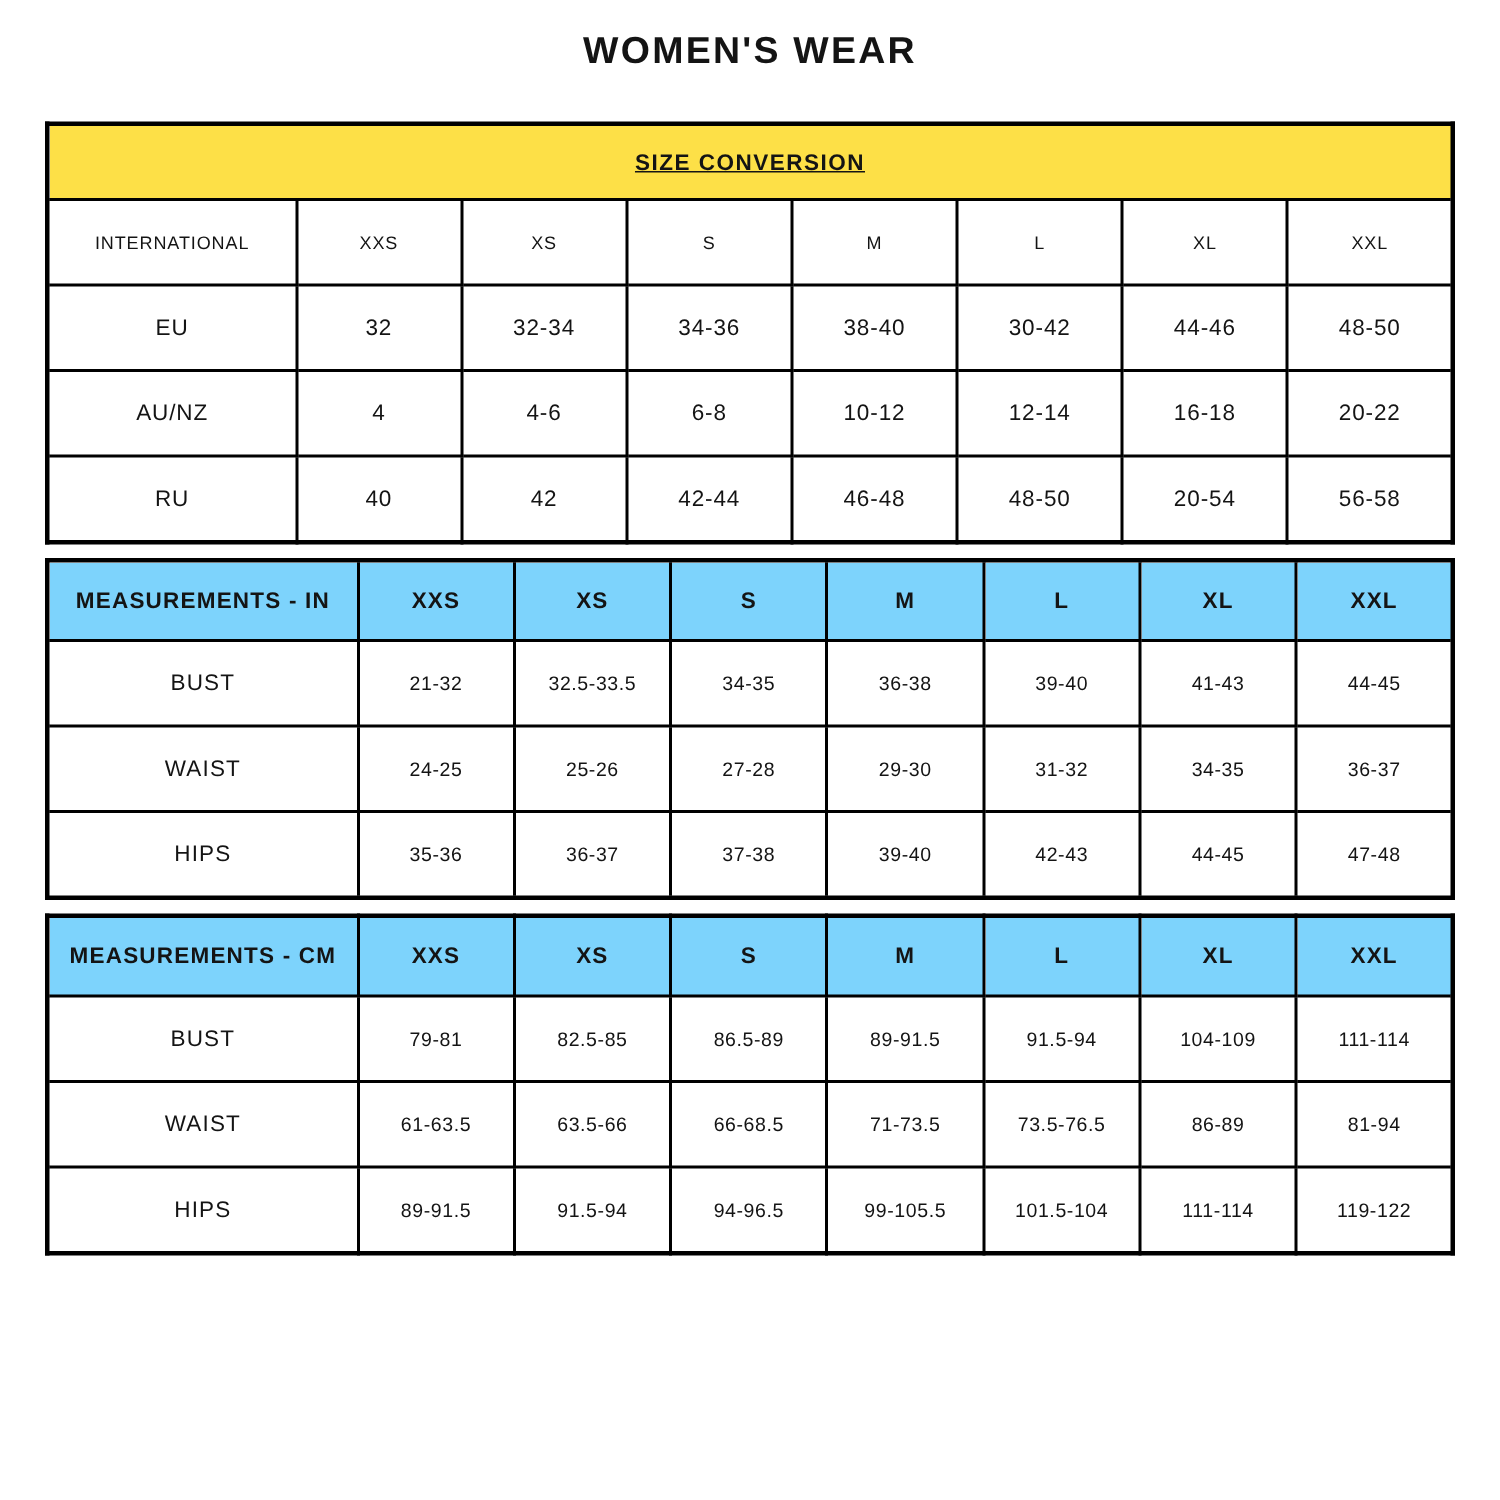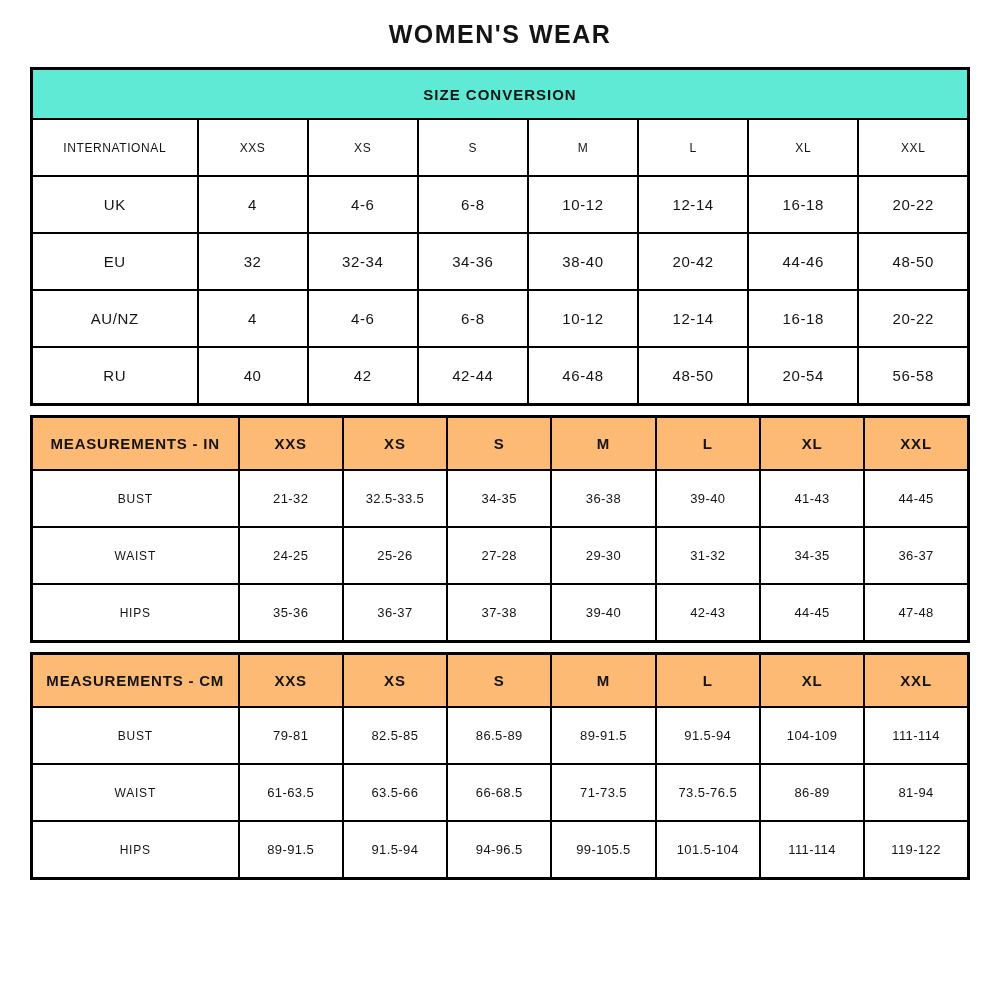--- a/index.html
+++ b/index.html
@@ -5,7 +5,7 @@
   html,body{margin:0;padding:0;background:#ffffff;}
   body{width:1000px;height:1000px;font-family:"Liberation Sans",sans-serif;color:#141414;}
   .page{padding:14px 30px 10px 30px;}
-  .title{margin:6px 0 18px 0;text-align:center;font-size:25px;font-weight:700;letter-spacing:1.5px;}
+  .title{margin:6px 0 32px 0;text-align:center;font-size:25px;font-weight:700;letter-spacing:1.5px;}
   table{border-collapse:collapse;width:940px;table-layout:fixed;border:3px solid #000;margin:0 0 9px 0;}
   td{border:2px solid #000;text-align:center;vertical-align:middle;padding:0 4px;overflow:hidden;}
   

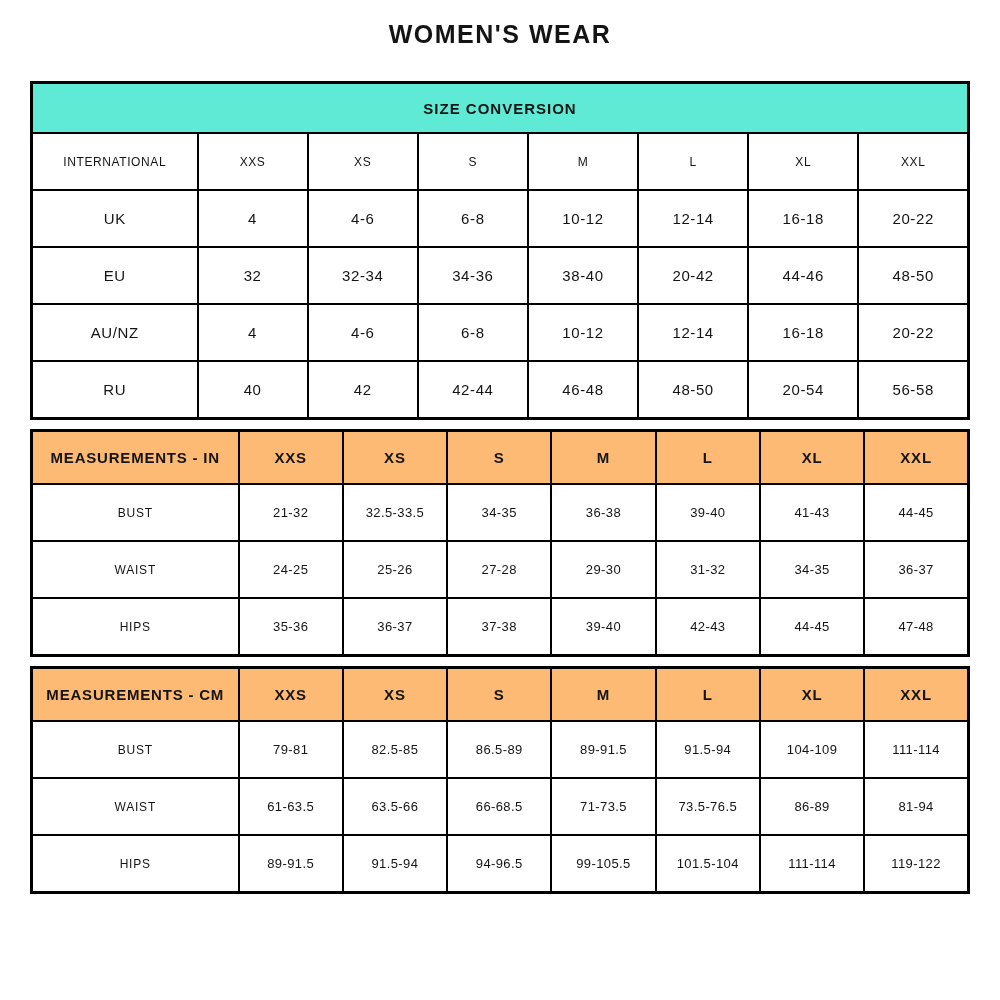--- a/index.html
+++ b/index.html
@@ -10,7 +10,7 @@
   td{border:2px solid #000;text-align:center;vertical-align:middle;padding:0 4px;overflow:hidden;}
   
   .t1 col.first{width:166px;}
-  .t1 .banner{height:48px;background:#5eead4;font-weight:700;font-size:15px;letter-spacing:1px;}
+  .t1 .banner{height:48px;background:#fde047;font-weight:700;font-size:15px;letter-spacing:1px;text-decoration:underline;}
   .t1 td{height:55px;font-size:15px;letter-spacing:0.6px;}
   .t1 .colhead{font-size:12px;}
   

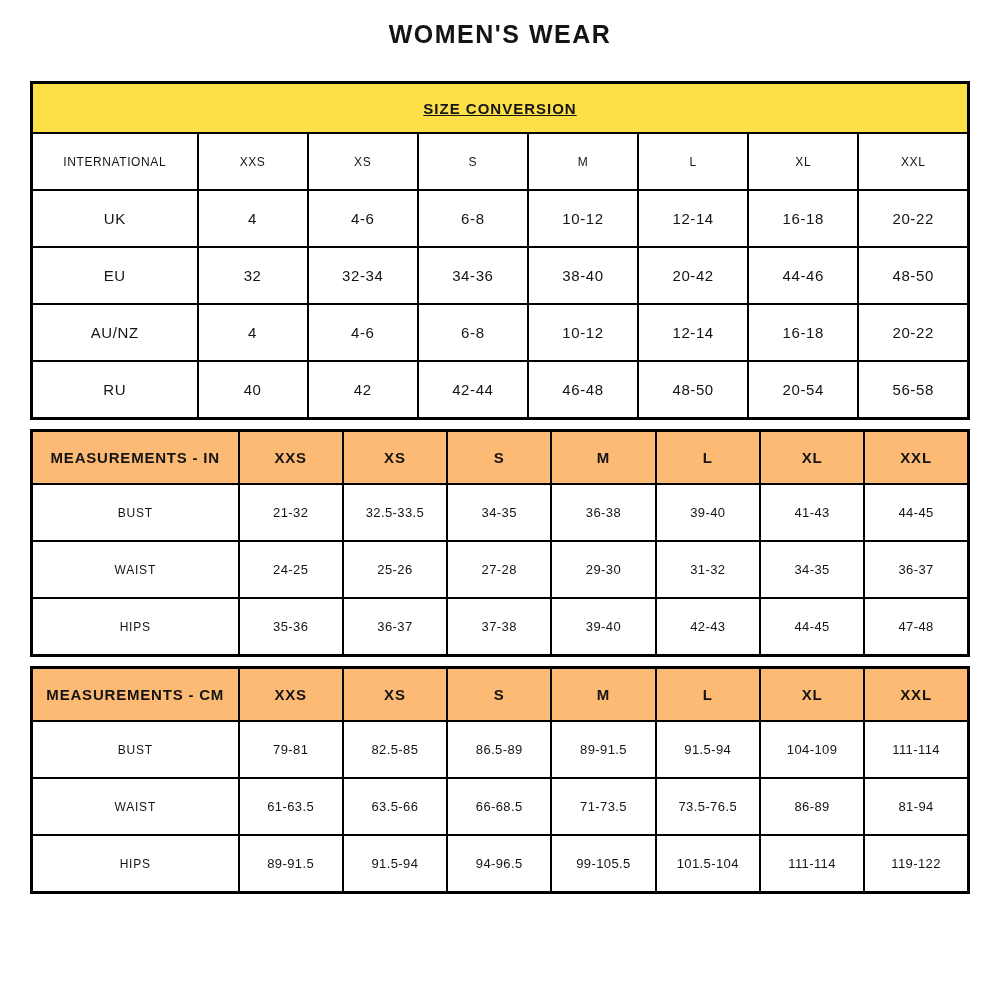--- a/index.html
+++ b/index.html
@@ -50,16 +50,6 @@
       <td class="colhead">L</td>
       <td class="colhead">XL</td>
       <td class="colhead">XXL</td>
-    </tr>
-    <tr>
-      <td>UK</td>
-      <td>4</td>
-      <td>4-6</td>
-      <td>6-8</td>
-      <td>10-12</td>
-      <td>12-14</td>
-      <td>16-18</td>
-      <td>20-22</td>
     </tr>
     <tr>
       <td>EU</td>

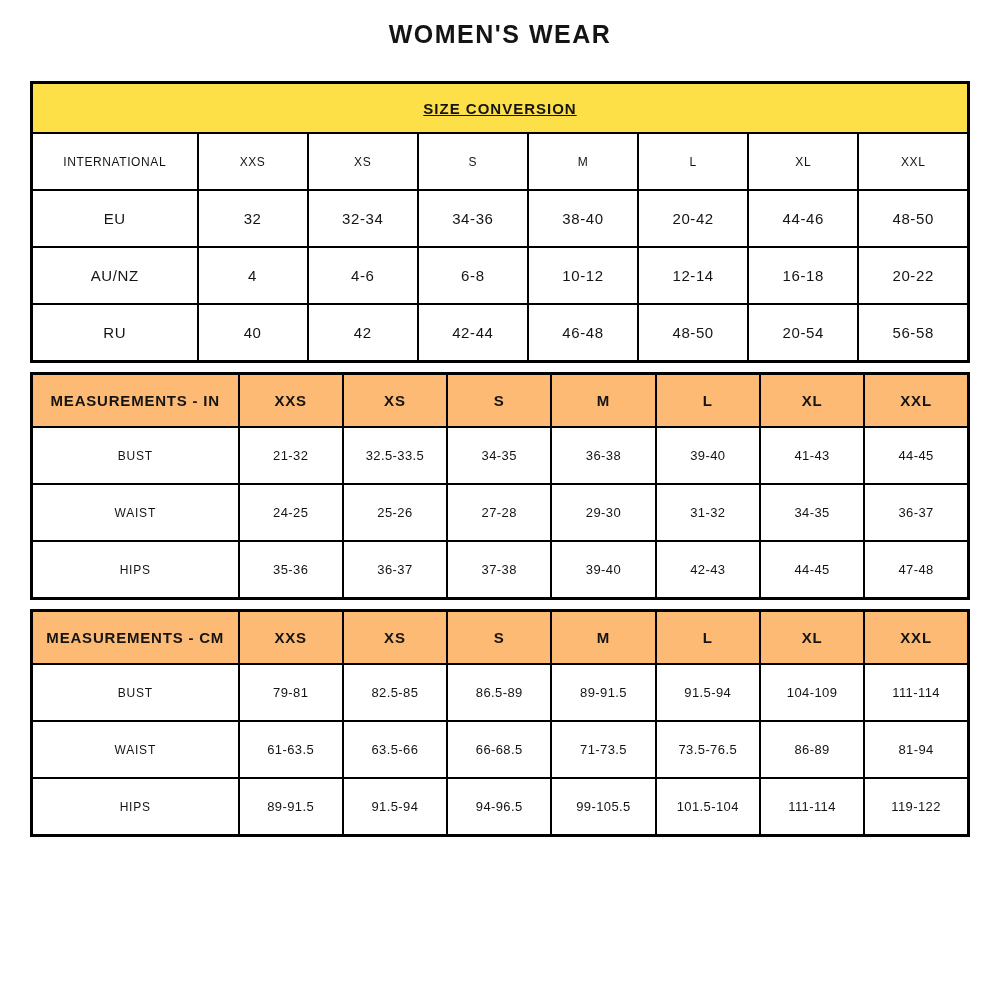--- a/index.html
+++ b/index.html
@@ -57,7 +57,7 @@
       <td>32-34</td>
       <td>34-36</td>
       <td>38-40</td>
-      <td>20-42</td>
+      <td>30-42</td>
       <td>44-46</td>
       <td>48-50</td>
     </tr>

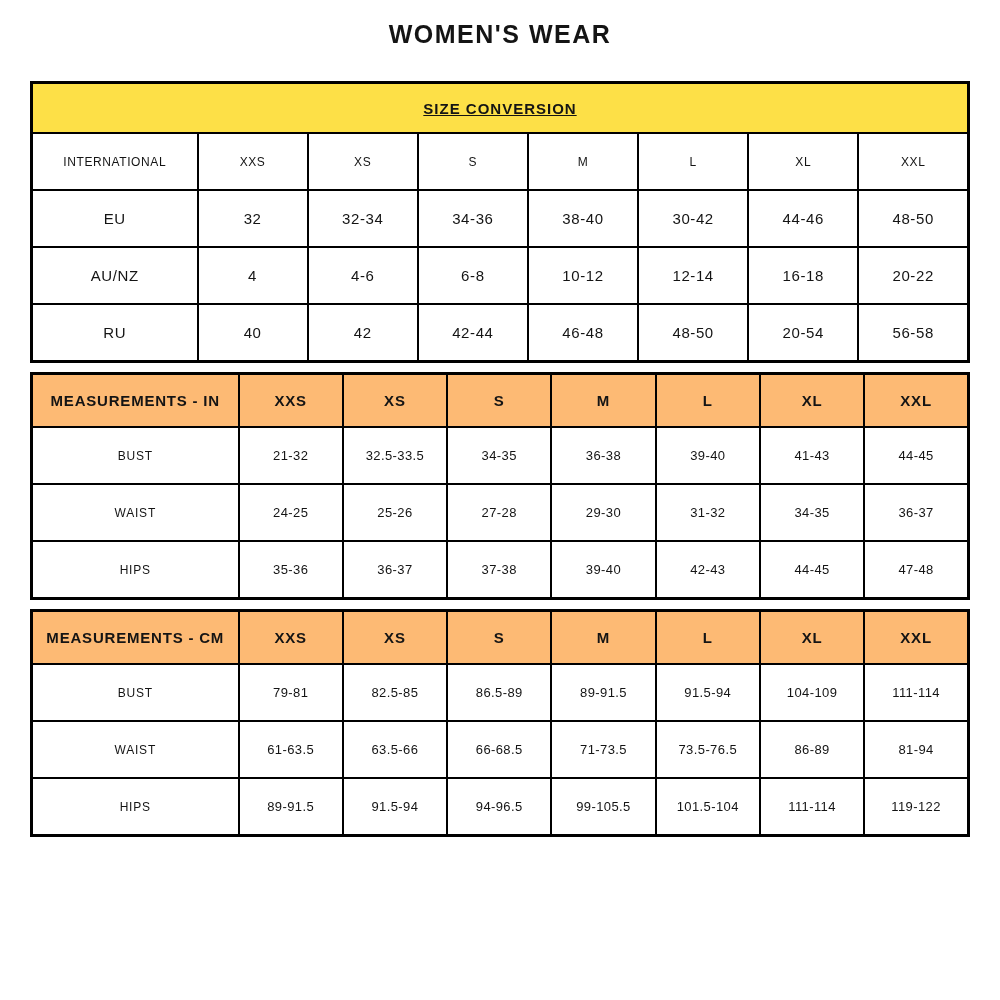--- a/index.html
+++ b/index.html
@@ -15,7 +15,7 @@
   .t1 .colhead{font-size:12px;}
   
   .tm col.first{width:207px;}
-  .tm .head td{height:51px;background:#fdba74;font-weight:700;font-size:15px;letter-spacing:0.8px;}
+  .tm .head td{height:51px;background:#7dd3fc;font-weight:700;font-size:15px;letter-spacing:0.8px;}
   .tm td{height:55px;font-size:13px;letter-spacing:0.4px;}
   .tm td.lab{font-size:12px;letter-spacing:0.8px;}
 </style>

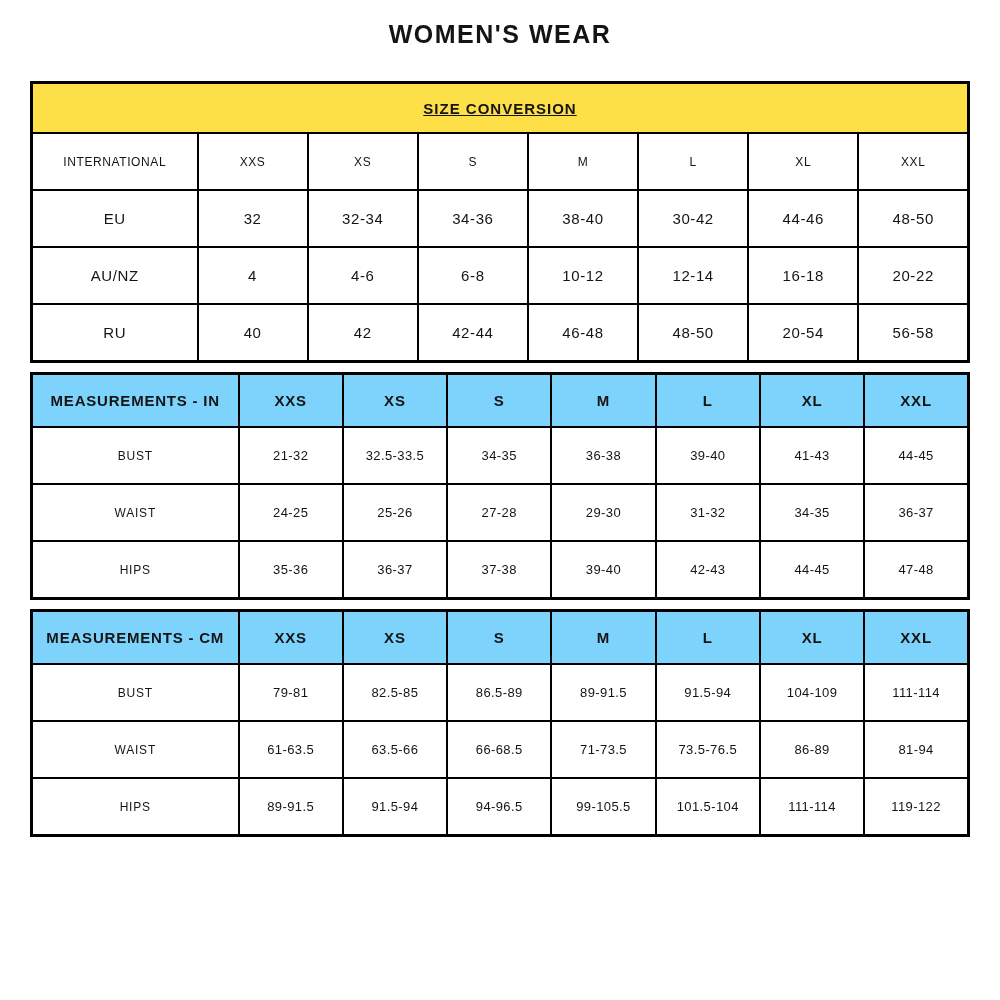--- a/index.html
+++ b/index.html
@@ -17,7 +17,7 @@
   .tm col.first{width:207px;}
   .tm .head td{height:51px;background:#7dd3fc;font-weight:700;font-size:15px;letter-spacing:0.8px;}
   .tm td{height:55px;font-size:13px;letter-spacing:0.4px;}
-  .tm td.lab{font-size:12px;letter-spacing:0.8px;}
+  .tm td.lab{font-size:15px;letter-spacing:0.8px;}
 </style>
 </head>
 <body>

